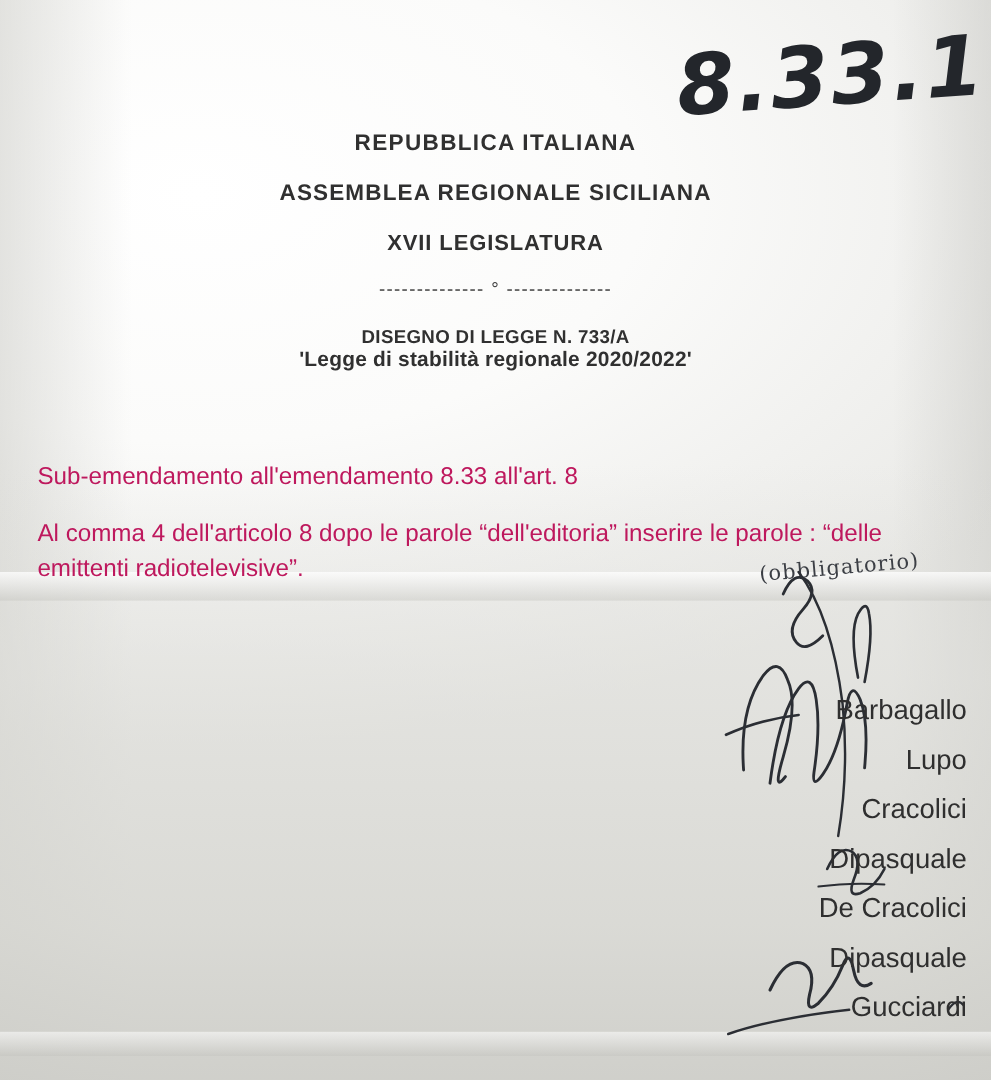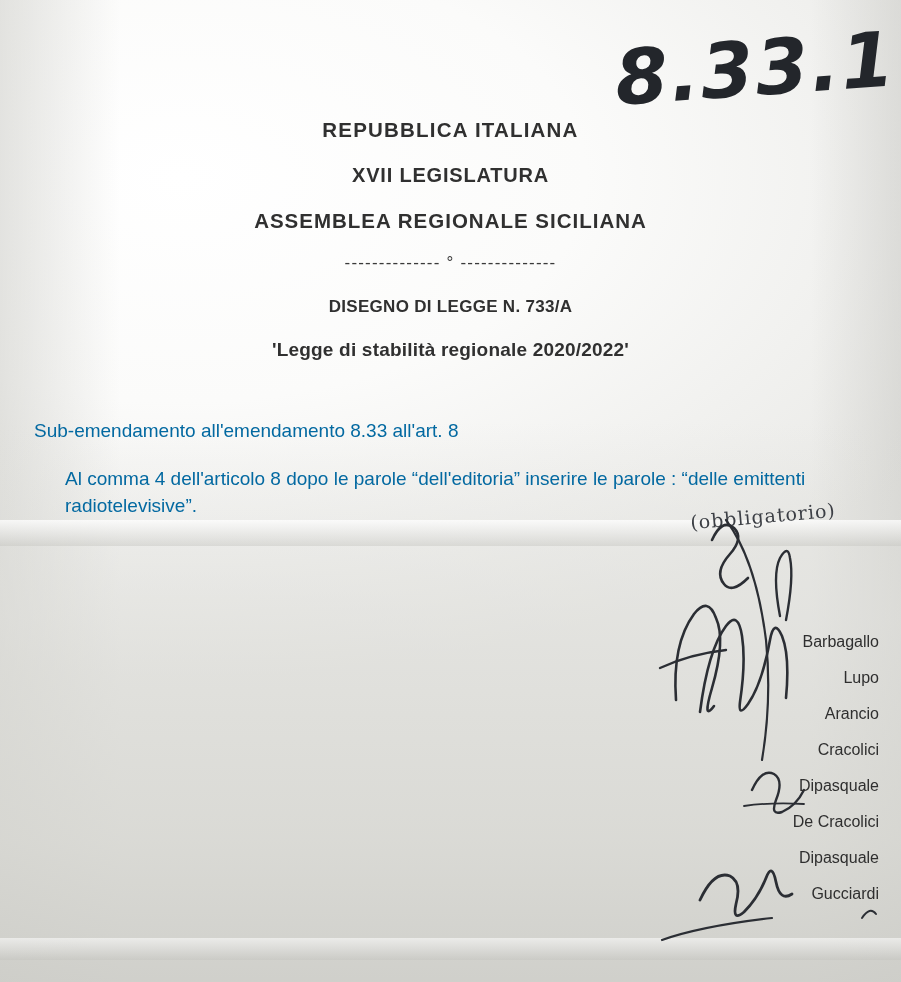--- a/index.html
+++ b/index.html
@@ -167,8 +167,8 @@
 
   <div class="header">
     <div class="h-line h1">REPUBBLICA ITALIANA</div>
+    <div class="h-line h2">ASSEMBLEA REGIONALE SICILIANA</div>
     <div class="h-line h3">XVII LEGISLATURA</div>
-    <div class="h-line h2">ASSEMBLEA REGIONALE SICILIANA</div>
     <div class="h-sep">-------------- ° --------------</div>
     <div class="h-line h4">DISEGNO DI LEGGE N. 733/A</div>
     <div class="h-line h5">'Legge di stabilità regionale 2020/2022'</div>

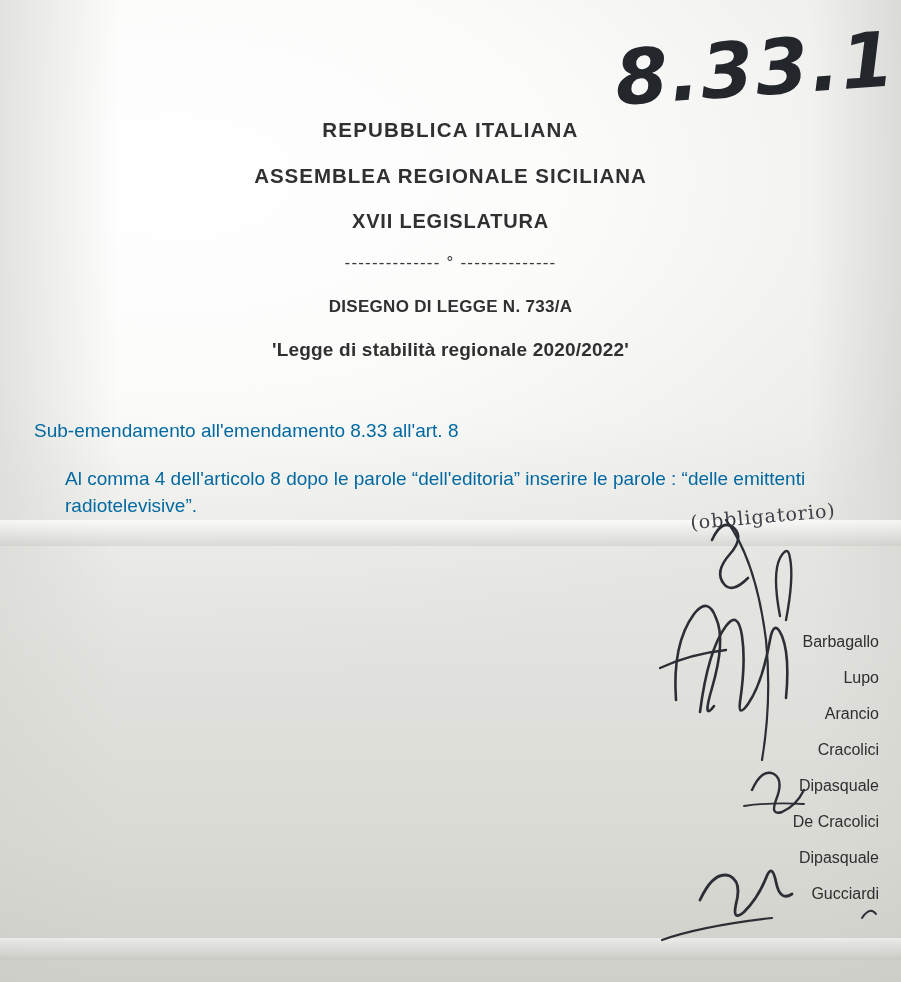--- a/index.html
+++ b/index.html
@@ -85,7 +85,7 @@
     font-weight: normal;
   }
   .h4 { font-size: 17px; margin-top: 24px; letter-spacing: 0.3px; }
-  .h5 { font-size: 19px; margin-top: 22px; letter-spacing: 0.2px; }
+  .h5 { font-size: 19px; letter-spacing: 0.2px; }
 
   
   .body-block {

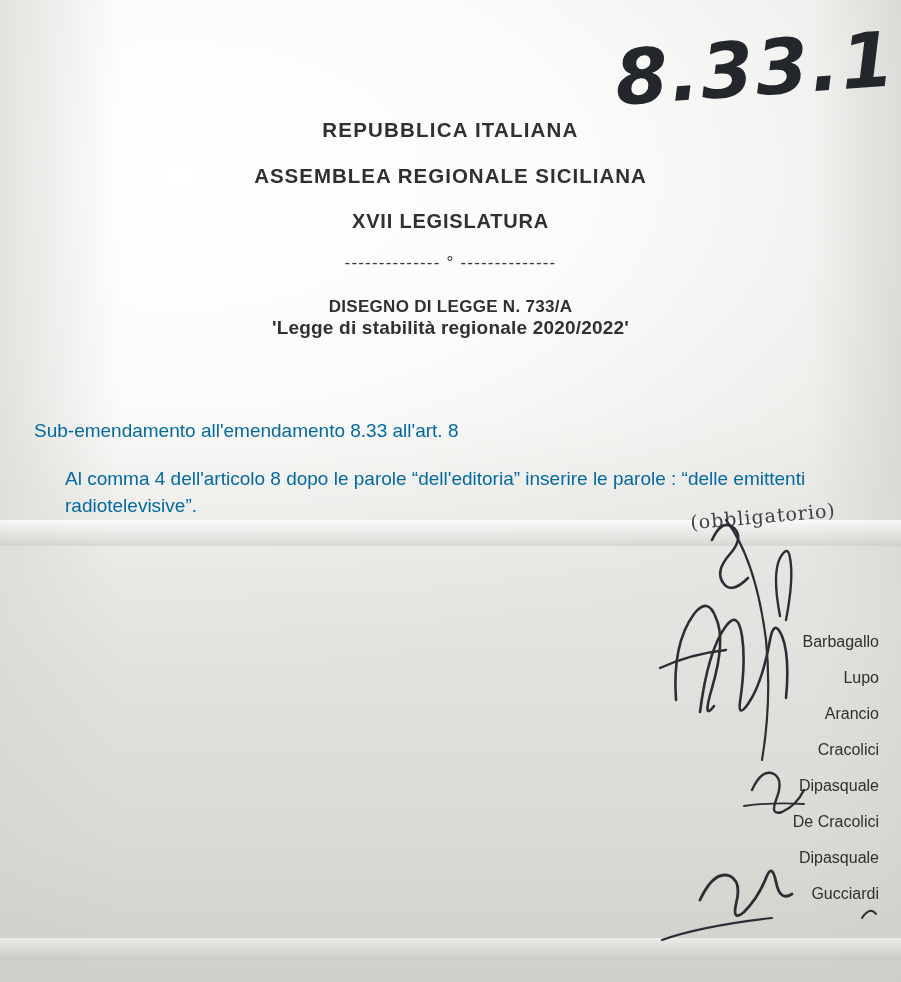--- a/index.html
+++ b/index.html
@@ -95,8 +95,8 @@
     width: 850px;
   }
   .body-line {
-    font-size: 19px;
-    color: #0369a1;
+    font-size: 22px;
+    color: #be185d;
     line-height: 1.45;
     margin: 0 0 20px 0;
   }

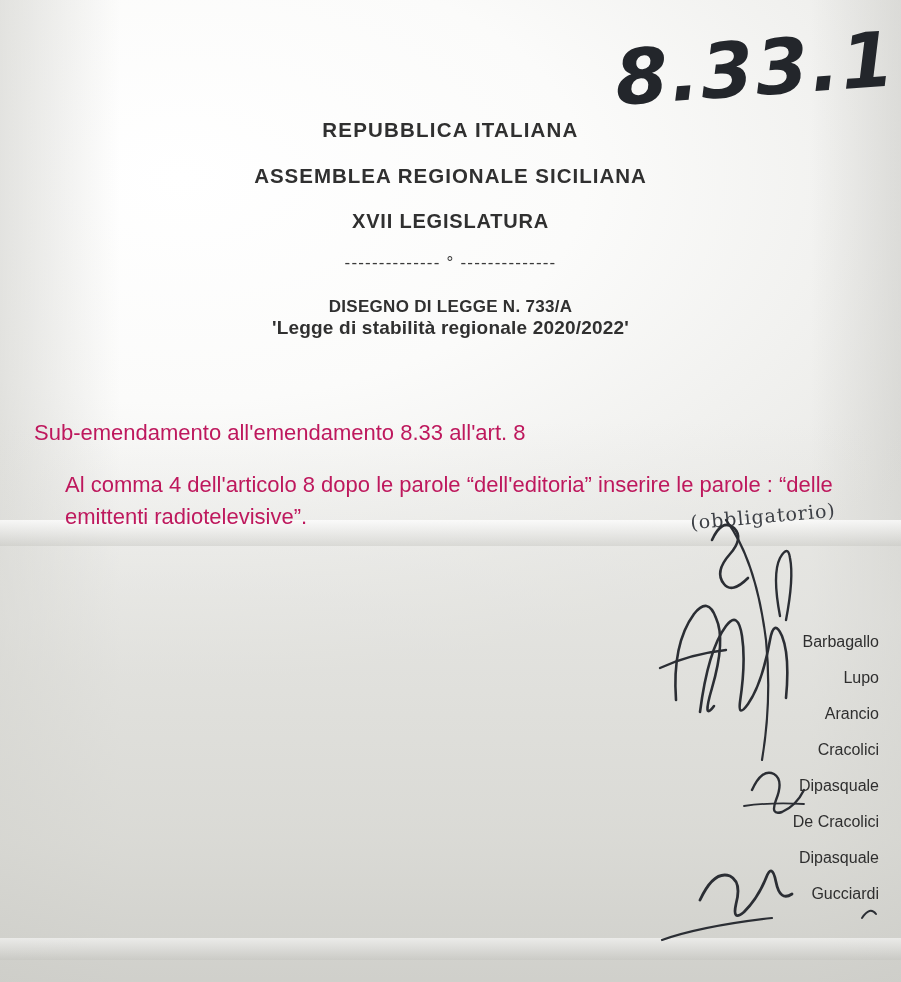--- a/index.html
+++ b/index.html
@@ -100,7 +100,7 @@
     line-height: 1.45;
     margin: 0 0 20px 0;
   }
-  .body-line.second { margin-bottom: 0; margin-left: 31px; }
+  .body-line.second { margin-bottom: 0; }
 
   
   .names {

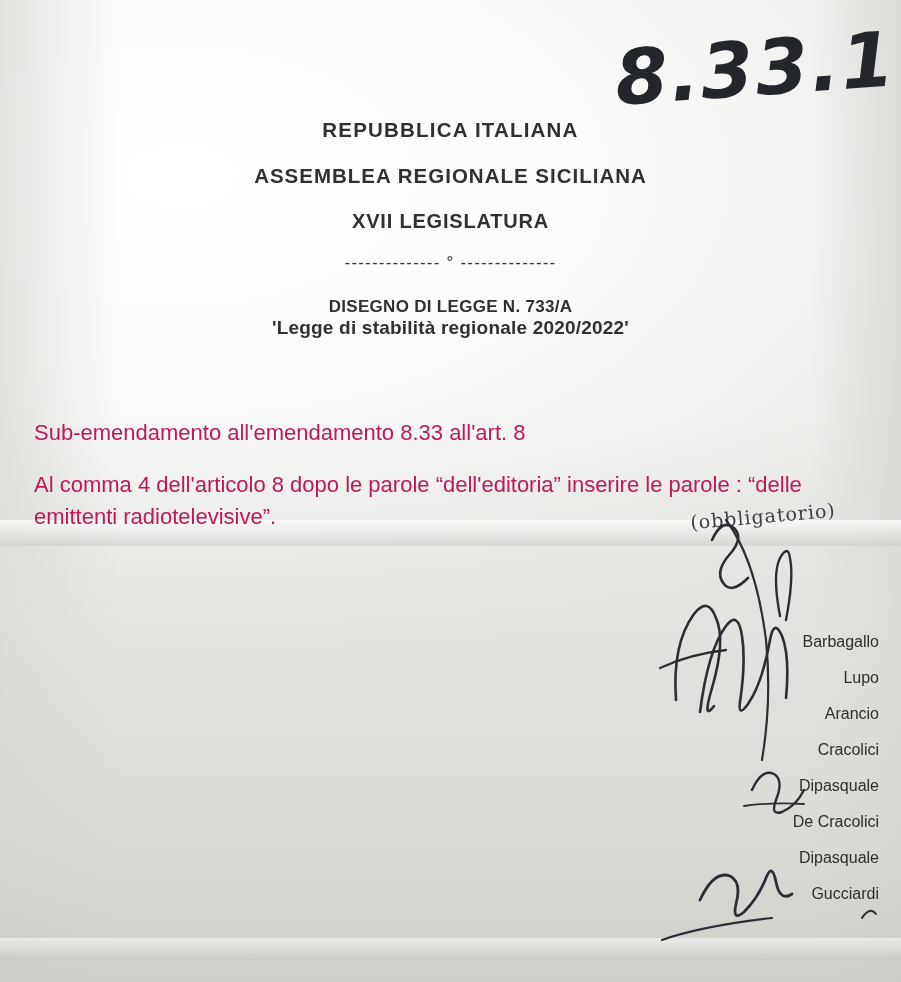--- a/index.html
+++ b/index.html
@@ -111,7 +111,7 @@
     text-align: right;
   }
   .name {
-    font-size: 16px;
+    font-size: 25px;
     color: #2f2f2f;
     line-height: 1.0;
     margin-bottom: 20px;

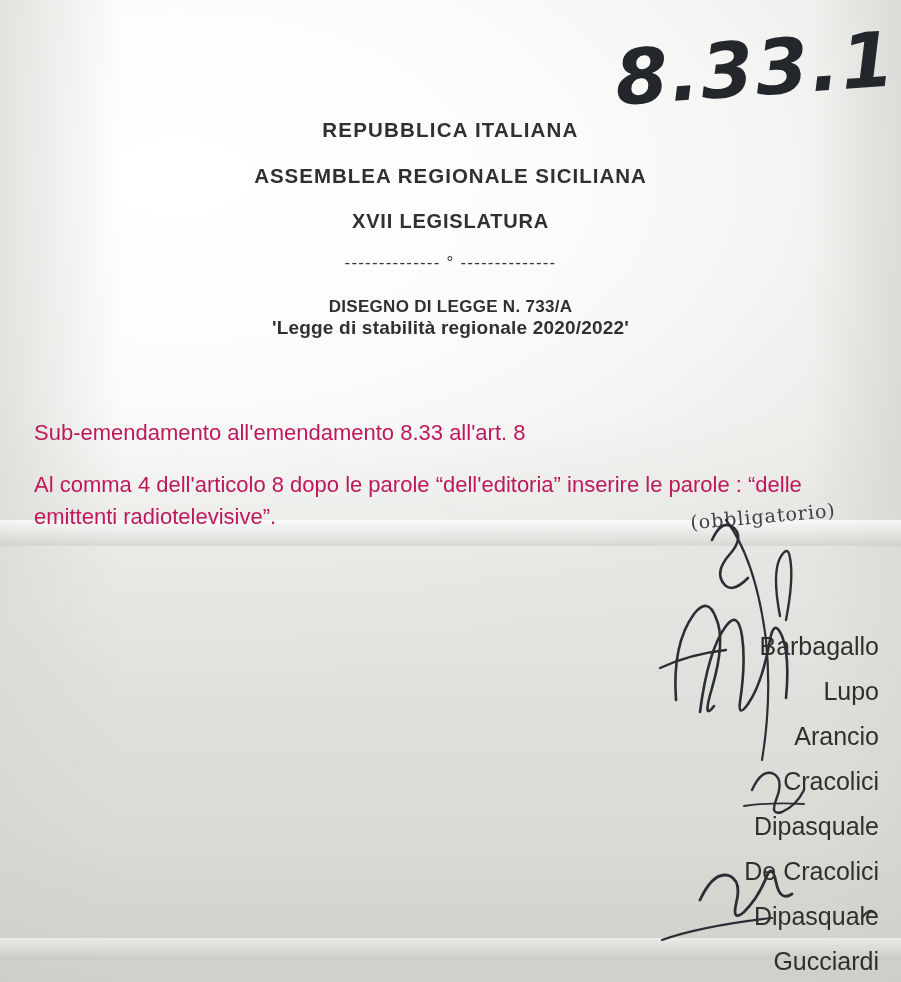--- a/index.html
+++ b/index.html
@@ -200,7 +200,6 @@
   <div class="names">
     <div class="name">Barbagallo</div>
     <div class="name">Lupo</div>
-    <div class="name">Arancio</div>
     <div class="name">Cracolici</div>
     <div class="name">Dipasquale</div>
     <div class="name">De Cracolici</div>

